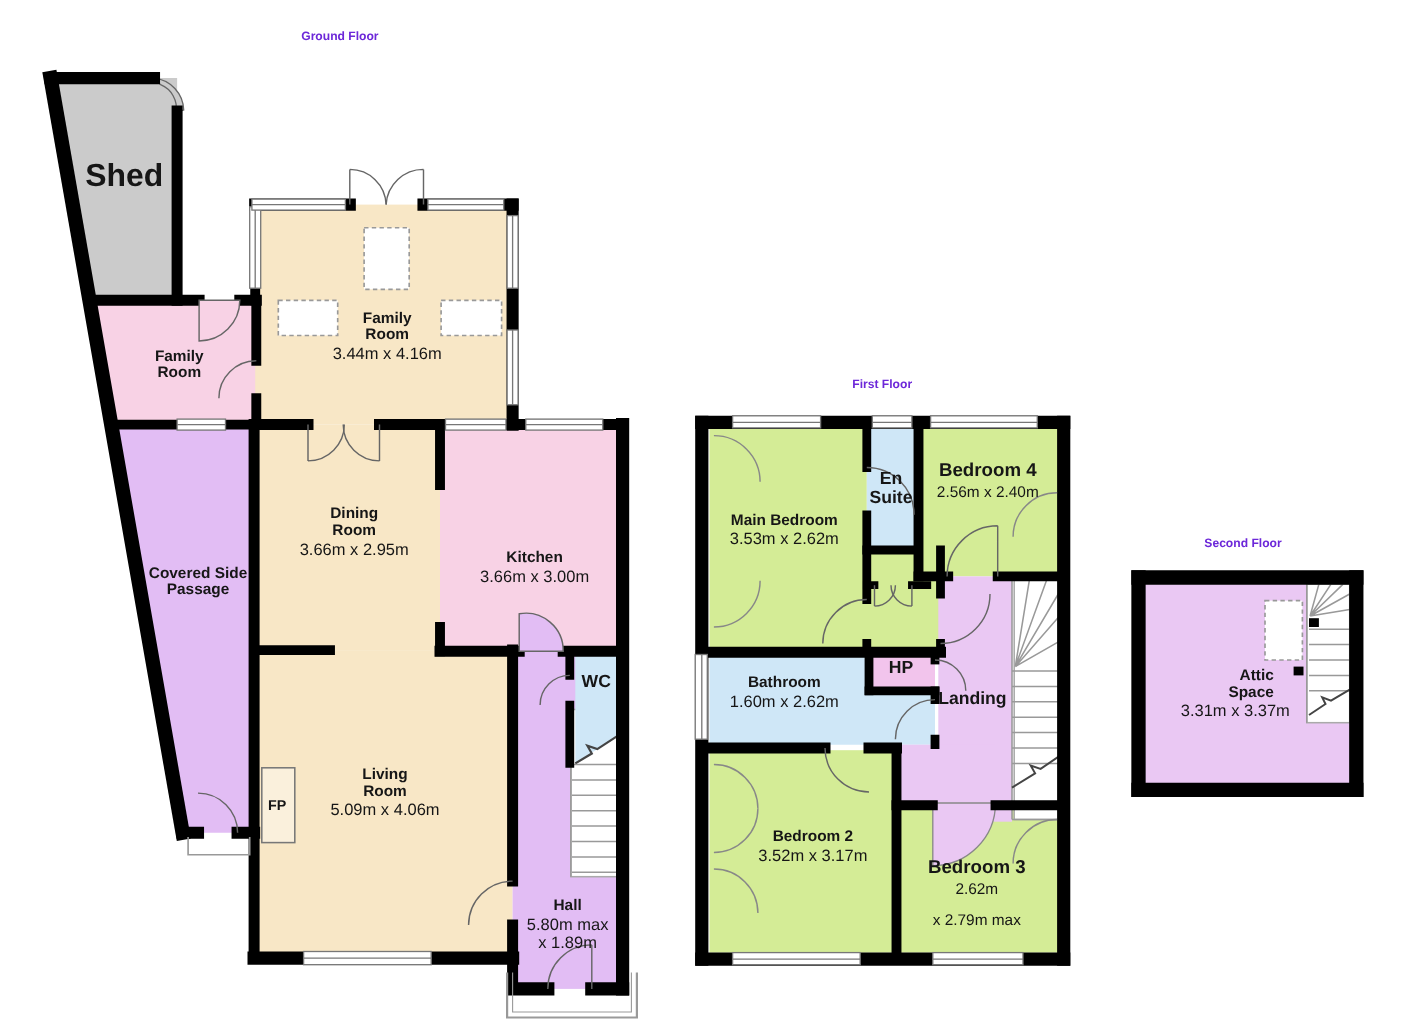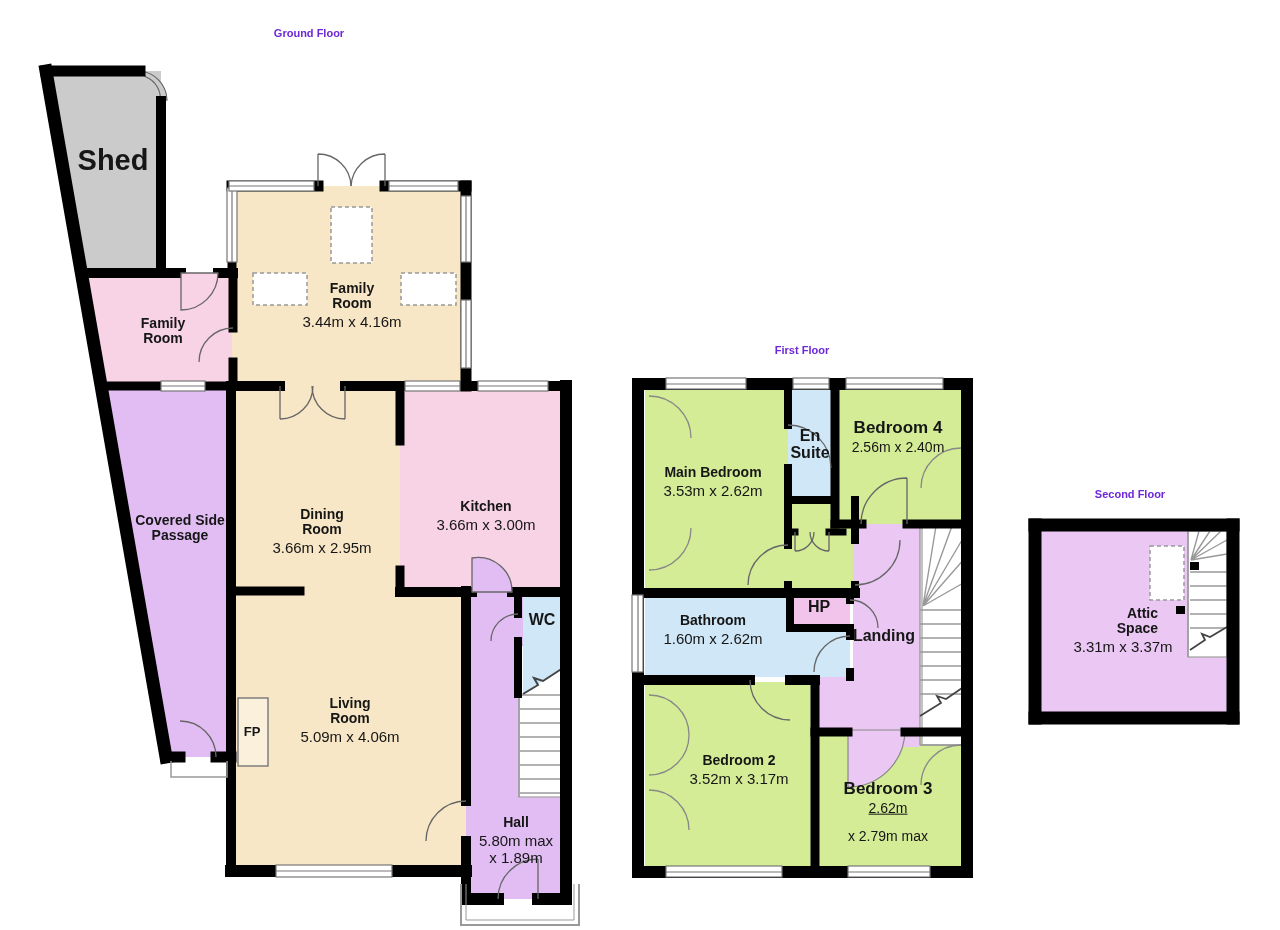--- a/index.html
+++ b/index.html
@@ -280,7 +280,7 @@
     <div class="rn" style="width:80px;">Family Room</div>
     <div class="rd">3.44m x 4.16m</div>
   </div>
-  <div class="lbl" style="left:322px;top:484px;margin-top:48px;">
+  <div class="lbl" style="left:322px;top:484px;">
     <div class="rn" style="width:80px;">Dining Room</div>
     <div class="rd">3.66m x 2.95m</div>
   </div>

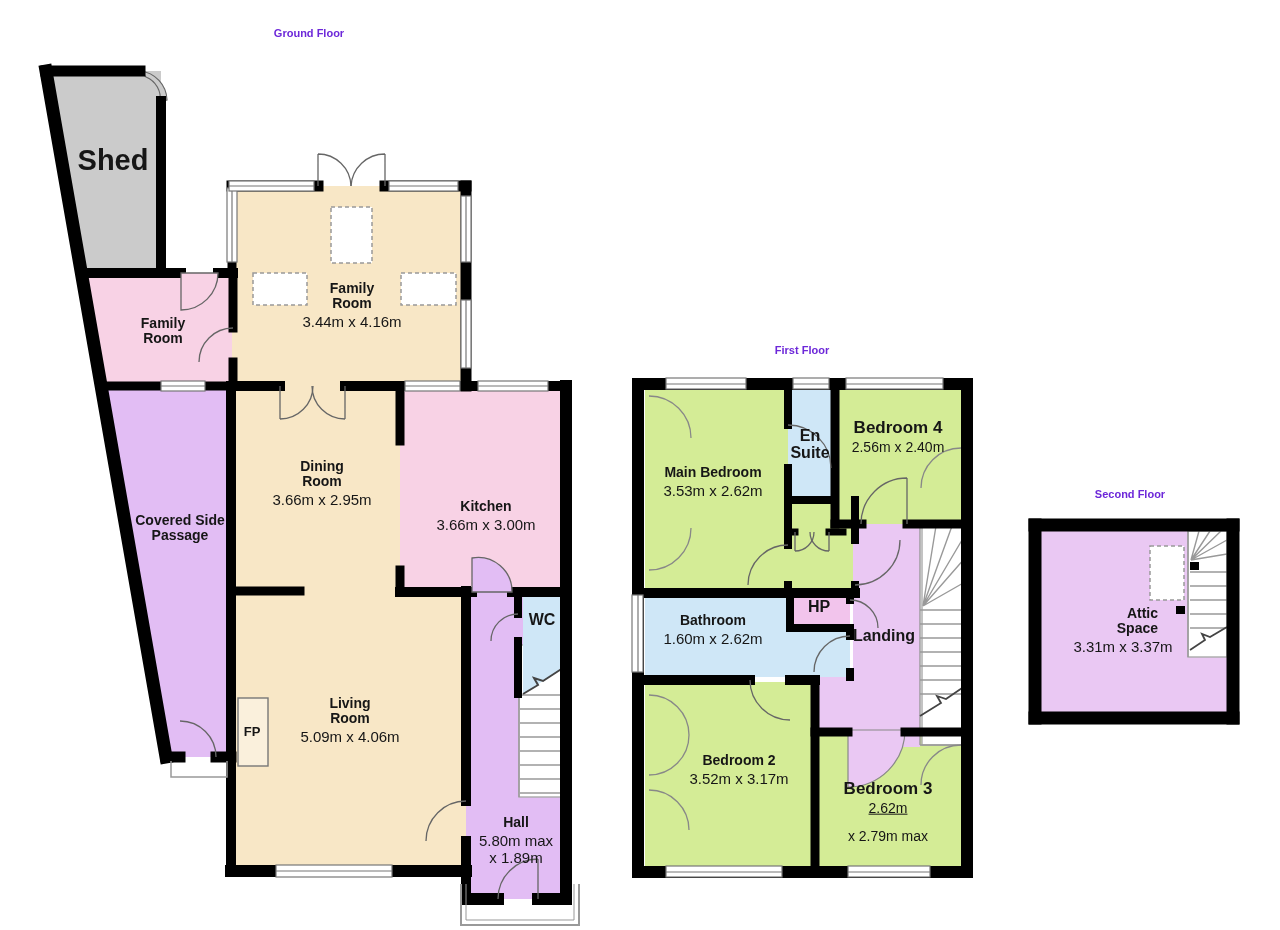--- a/index.html
+++ b/index.html
@@ -331,7 +331,7 @@
   </div>
   <div class="lbl" style="left:888px;top:812px;">
     <div class="rn" style="font-size:17px;">Bedroom 3</div>
-    <div class="rd" style="font-size:14px;text-decoration:underline;">2.62m</div>
+    <div class="rd" style="font-size:14px;">2.62m</div>
     <div class="rd" style="font-size:14px;margin-top:12px;">x 2.79m max</div>
   </div>
 

